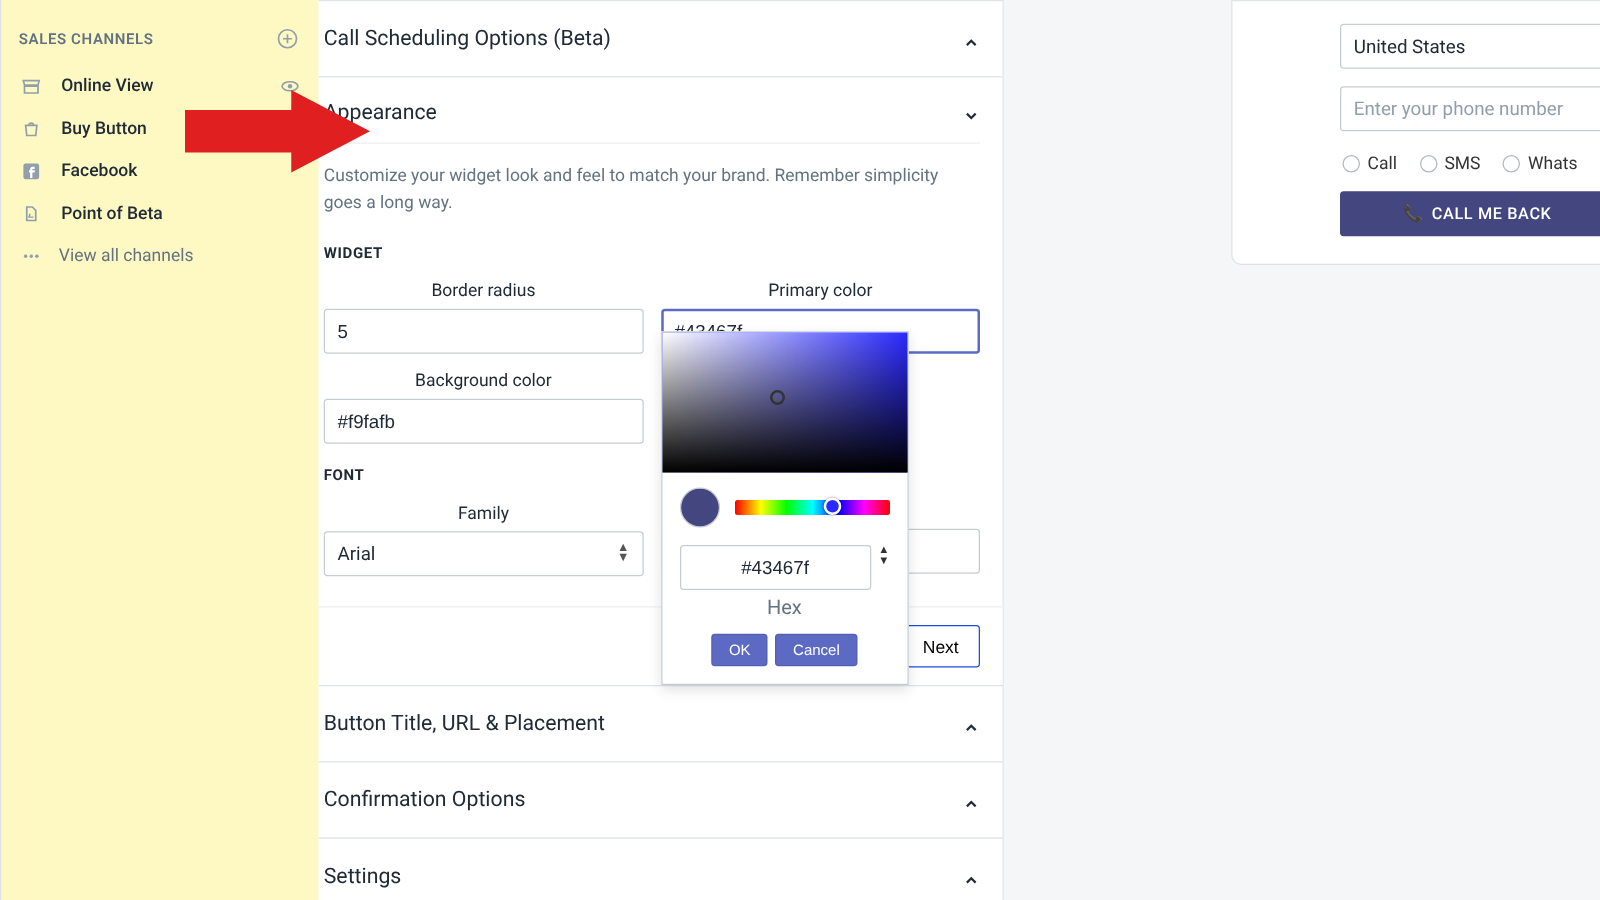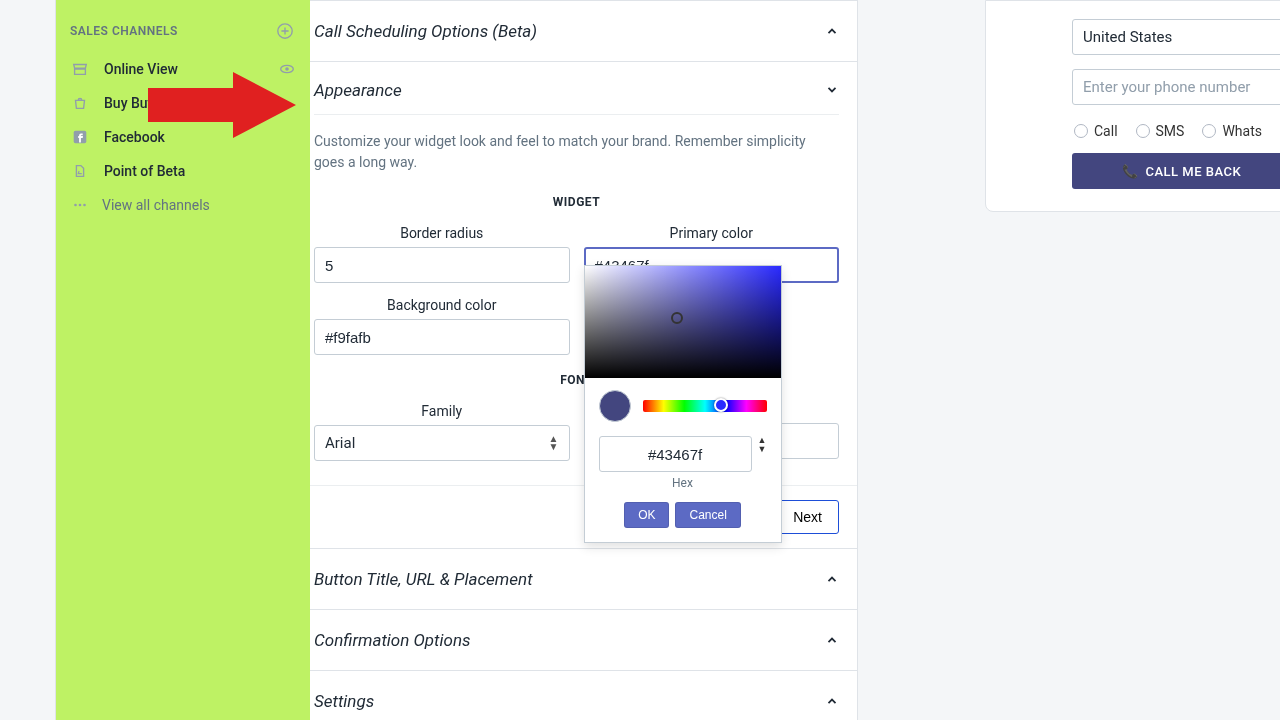--- a/index.html
+++ b/index.html
@@ -17,10 +17,9 @@
   
   .sidebar {
     width: 255px;
-    background: #bef264;
+    background: #fef9c3;
     padding: 0 0 0 0;
     border-left: 1px solid #dfe3e8;
-    margin-left: 55px;
   }
   .sidebar-header {
     display: flex;

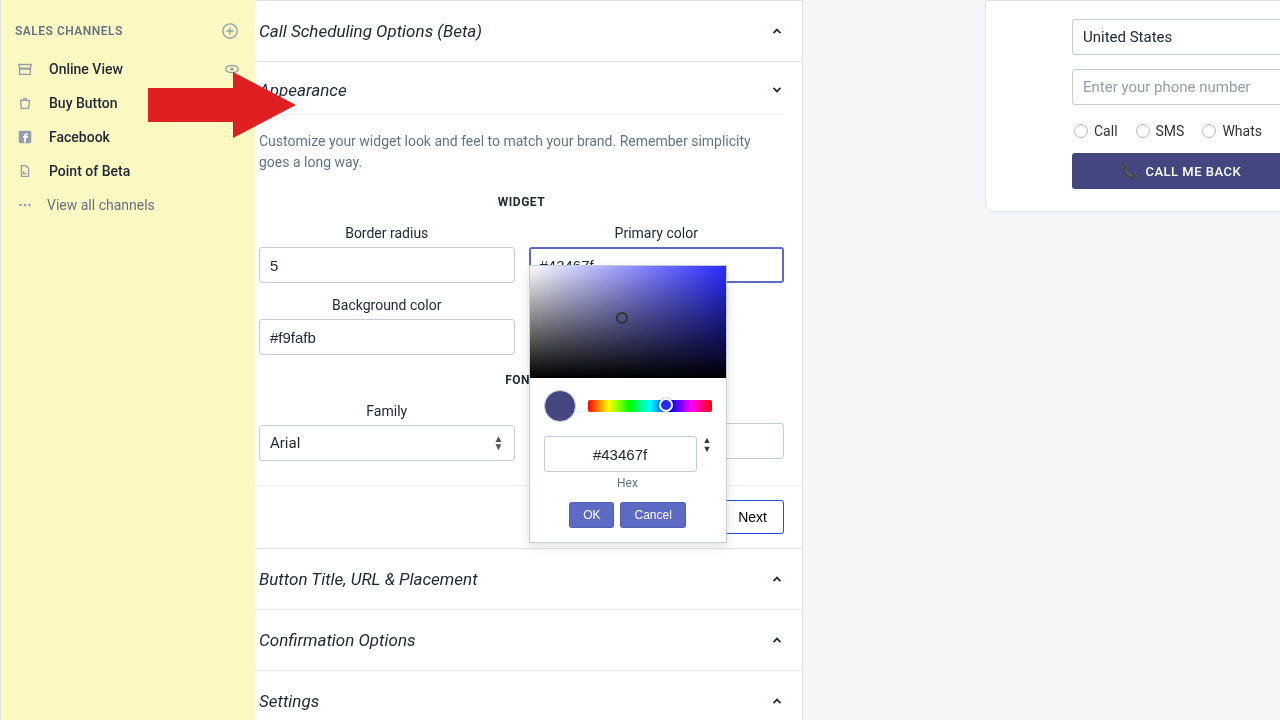--- a/index.html
+++ b/index.html
@@ -73,13 +73,12 @@
   }
   .section-header {
     display: flex;
-    align-items: center;
+    align-items: flex-end;
     justify-content: space-between;
     padding: 20px 18px;
     font-size: 17px;
     font-weight: 400;
     cursor: pointer;
-    font-style: italic;
   }
   .section-header.tight { padding: 18px 18px 14px 18px; }
   .chevron { font-size: 16px; color: #212b36; }

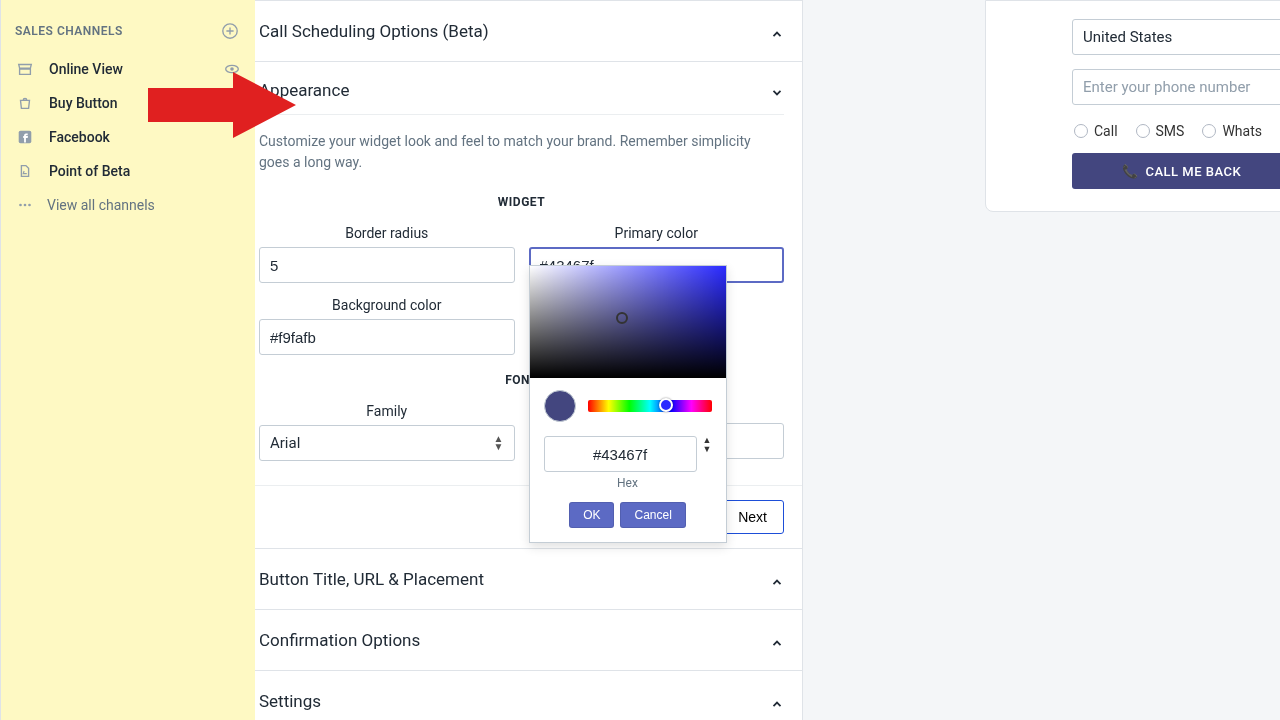--- a/index.html
+++ b/index.html
@@ -95,7 +95,6 @@
     font-weight: 700;
     letter-spacing: 0.5px;
     margin: 10px 0 16px 0;
-    text-align: center;
   }
   .form-row { display: flex; gap: 14px; }
   .form-col { flex: 1; display: flex; flex-direction: column; position: relative; align-items: center; }

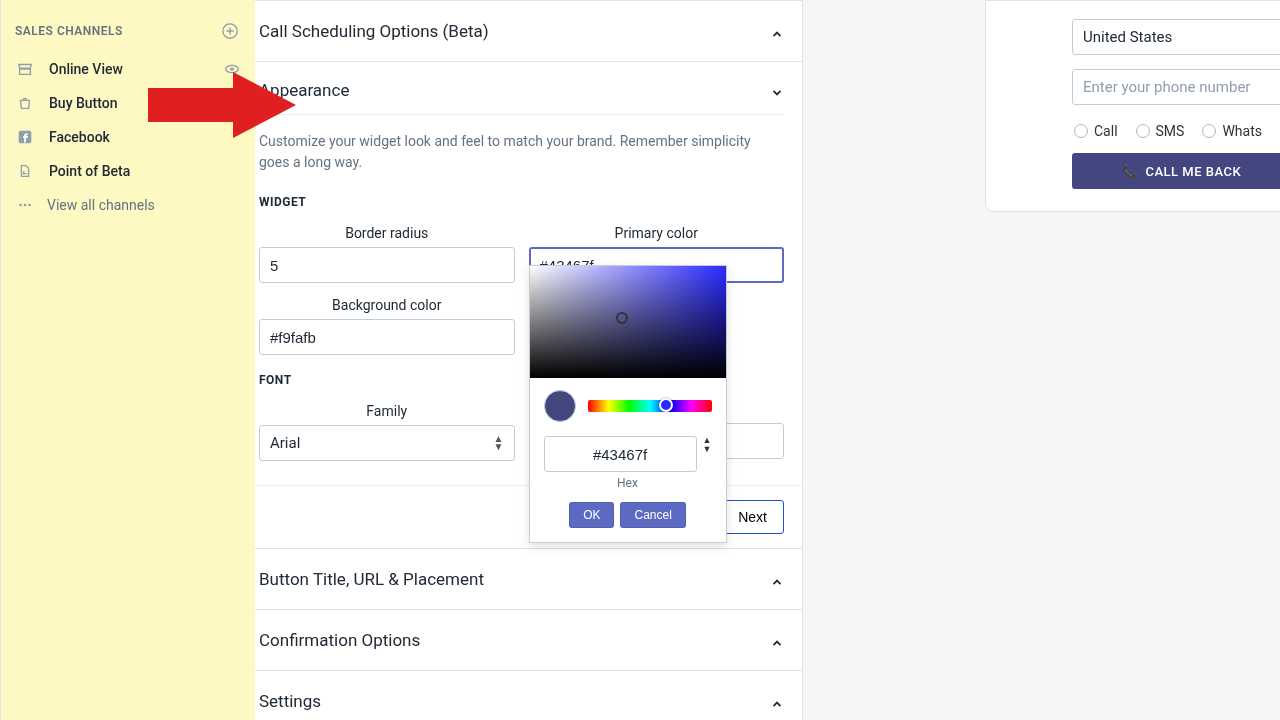--- a/index.html
+++ b/index.html
@@ -193,7 +193,7 @@
     border:1px solid #c4cdd5; border-radius:3px; font-size:13px;
   }
   .stepper { display:flex; flex-direction:column; font-size:9px; line-height:9px; color:#333; }
-  .hex-label { text-align:center; font-size:12px; color:#637381; margin-top:4px; }
+  .hex-label { text-align:center; font-size:16px; color:#637381; margin-top:4px; }
   .picker-buttons { display:flex; gap:6px; justify-content:center; padding:12px 14px 14px 14px; }
   .pbtn {
     background:#5c6ac4; color:#fff; border:none; border-radius:3px;

